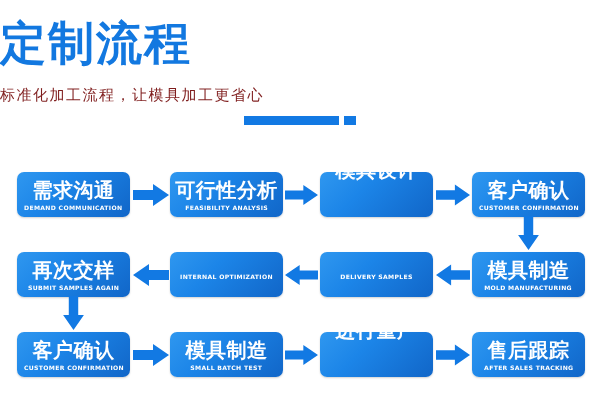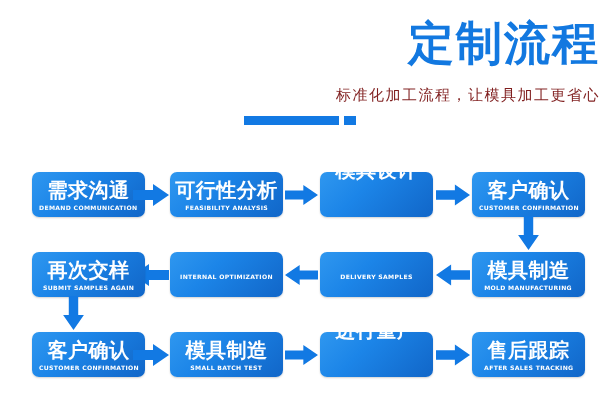--- a/index.html
+++ b/index.html
@@ -20,7 +20,7 @@
   #header {
     width: 600px;
     padding-top: 16px;
-    text-align: right;
+    text-align: left;
   }
   #page-title {
     font-size: 46px;

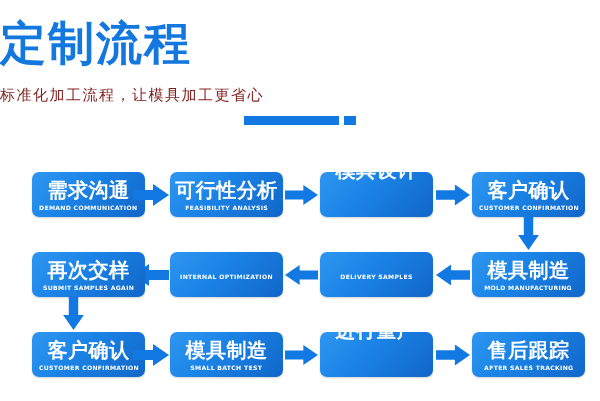--- a/index.html
+++ b/index.html
@@ -99,7 +99,7 @@
   }
 
   
-  .c1 { left: 32px; }
+  .c1 { left: 17px; }
   .c2 { left: 170px; }
   .c3 { left: 320px; gap: 40px; }
   .c4 { left: 472px; }

